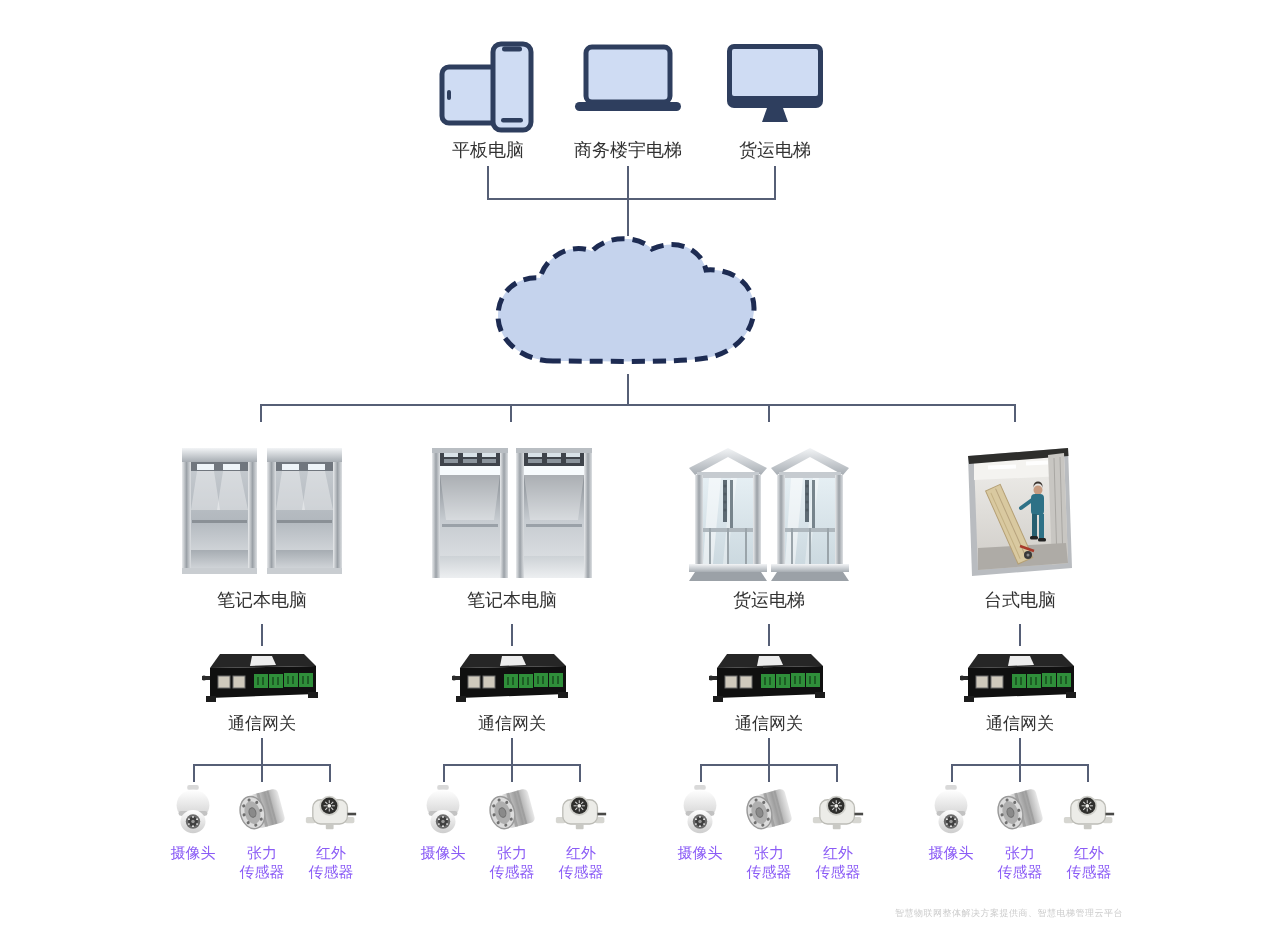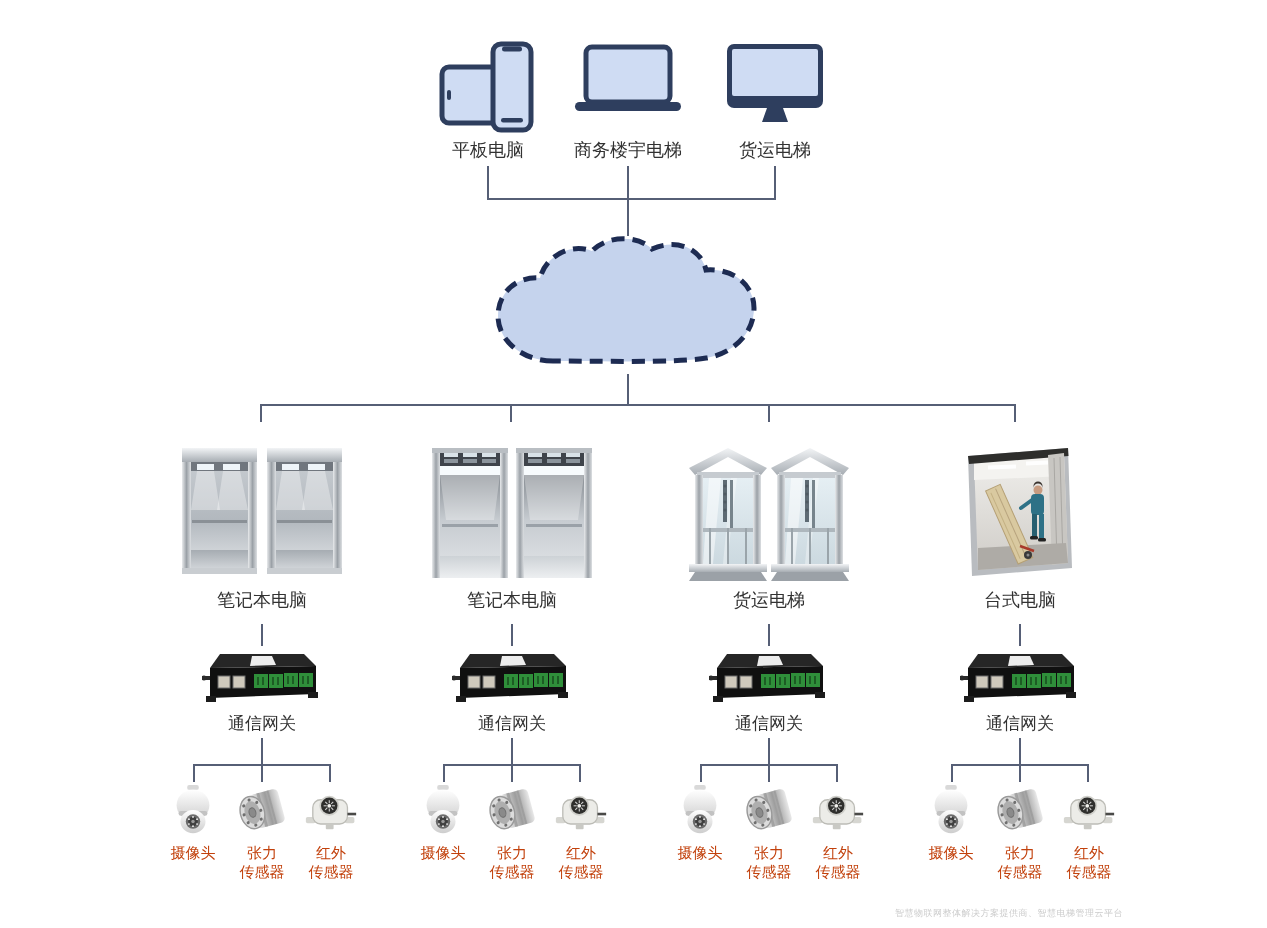--- a/index.html
+++ b/index.html
@@ -18,7 +18,7 @@
   .gw-label{position:absolute;top:292px;left:0;width:180px;text-align:center;font-size:17px;color:#323232;}
   .sensor-img{position:absolute;top:364px;width:52px;height:54px;}
   .sensor-label{position:absolute;top:424px;width:72px;text-align:center;font-size:15px;line-height:1.25;
-                color:#c2410c;white-space:pre-line;}
+                color:#8b5cf6;white-space:pre-line;}
   .watermark{position:absolute;right:6px;bottom:8px;font-size:9px;color:#cccccc;letter-spacing:.5px;}
   svg{display:block;margin:0 auto;}
 </style>

